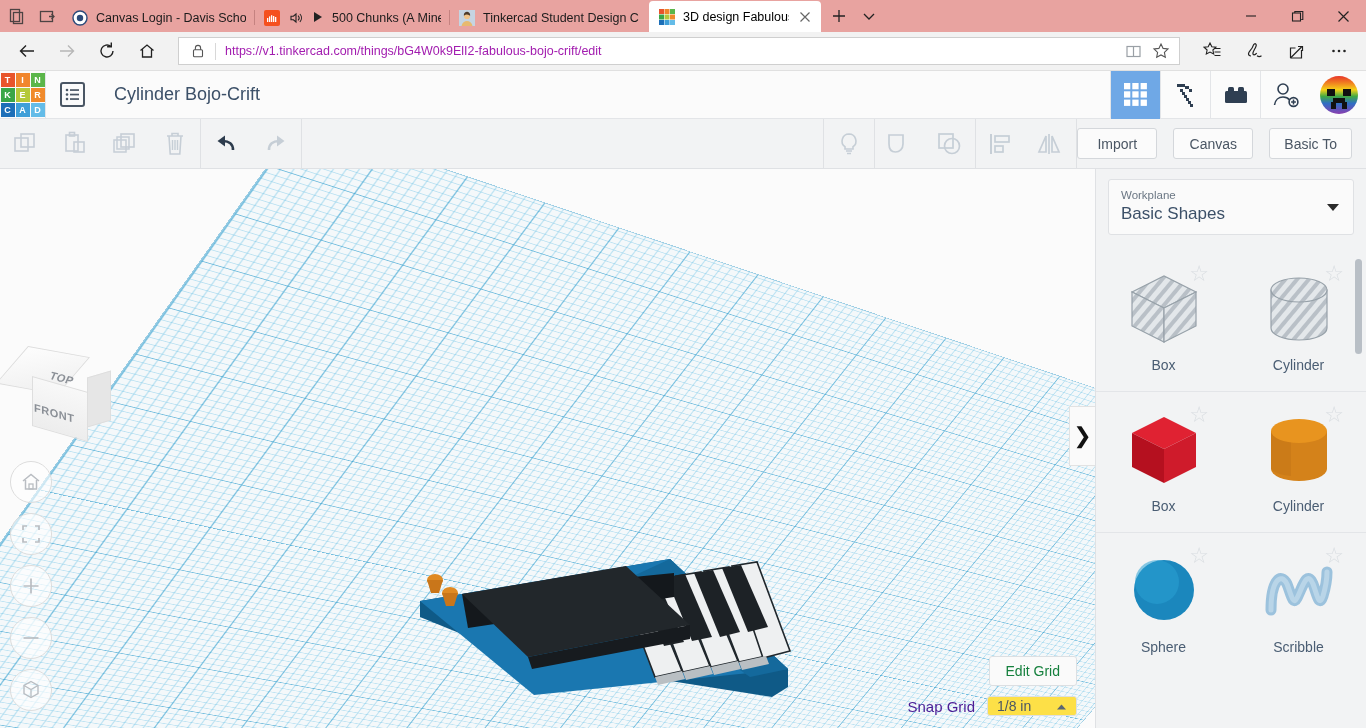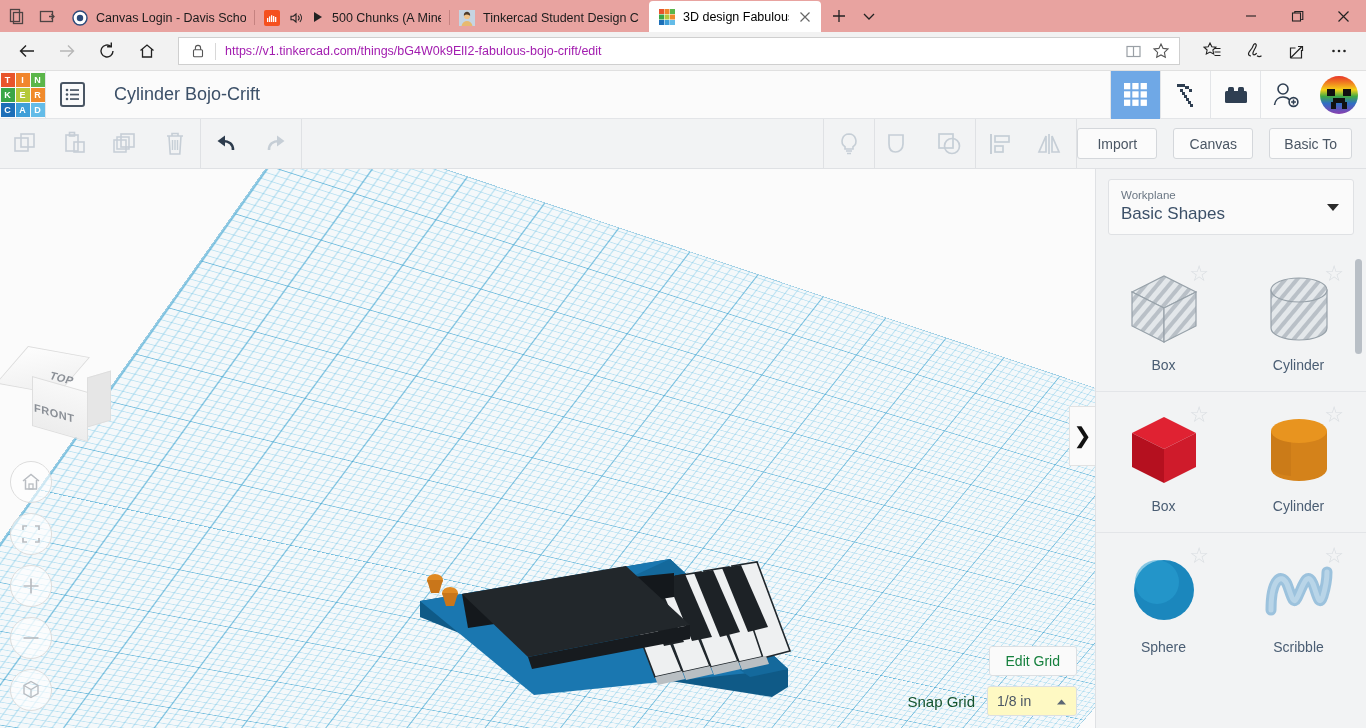--- a/index.html
+++ b/index.html
@@ -269,7 +269,7 @@
     display: flex; align-items: center; justify-content: center;
   }
   .snap-row { display: flex; align-items: center; gap: 12px; }
-  .snap-label { font-size: 15px; color: #14532d; }
+  .snap-label { font-size: 15px; color: #4c1d95; }
   .snap-select {
     width: 90px; height: 30px;
     background: #fef9c3; border: 1px solid #dcdfe2; border-radius: 3px;

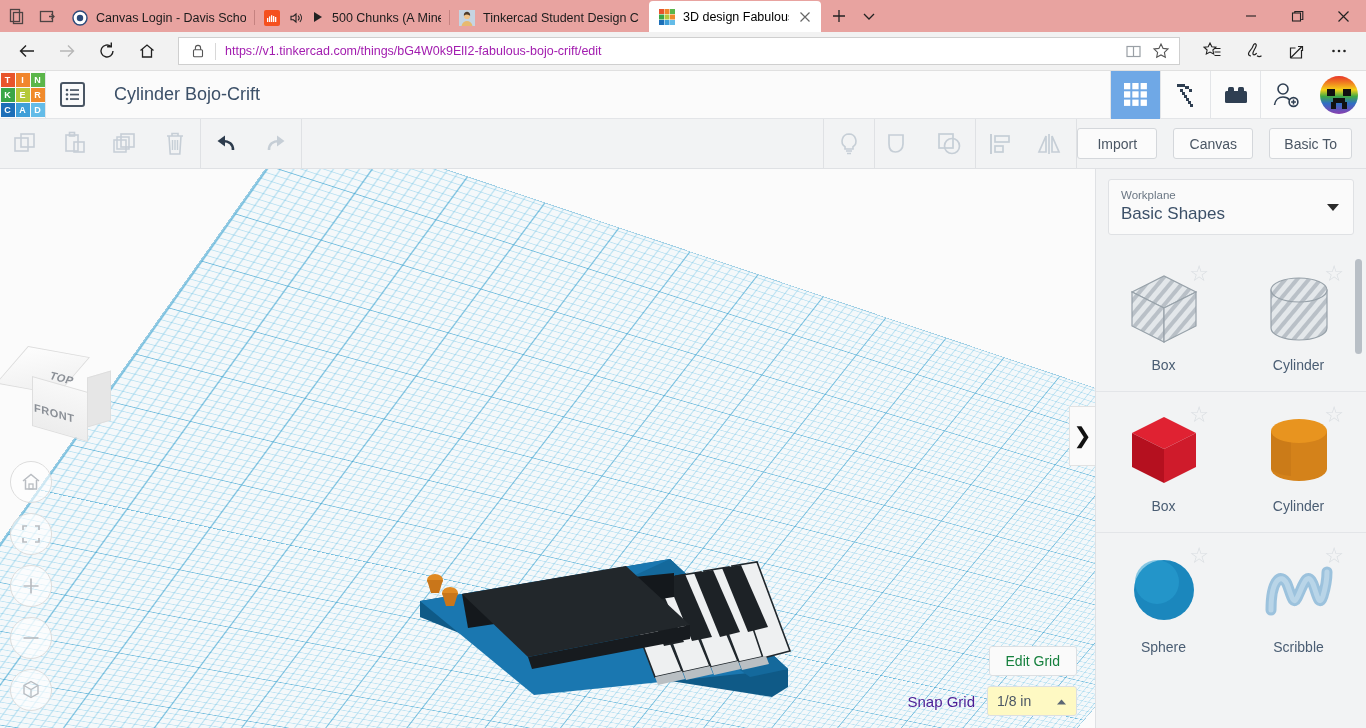--- a/index.html
+++ b/index.html
@@ -271,8 +271,8 @@
   .snap-row { display: flex; align-items: center; gap: 12px; }
   .snap-label { font-size: 15px; color: #4c1d95; }
   .snap-select {
-    width: 90px; height: 30px;
-    background: #fef9c3; border: 1px solid #dcdfe2; border-radius: 3px;
+    width: 90px; height: 20px;
+    background: #fde047; border: 1px solid #dcdfe2; border-radius: 3px;
     display: flex; align-items: center; justify-content: space-between;
     padding: 0 9px;
     font-size: 14px; color: #4a5664;

